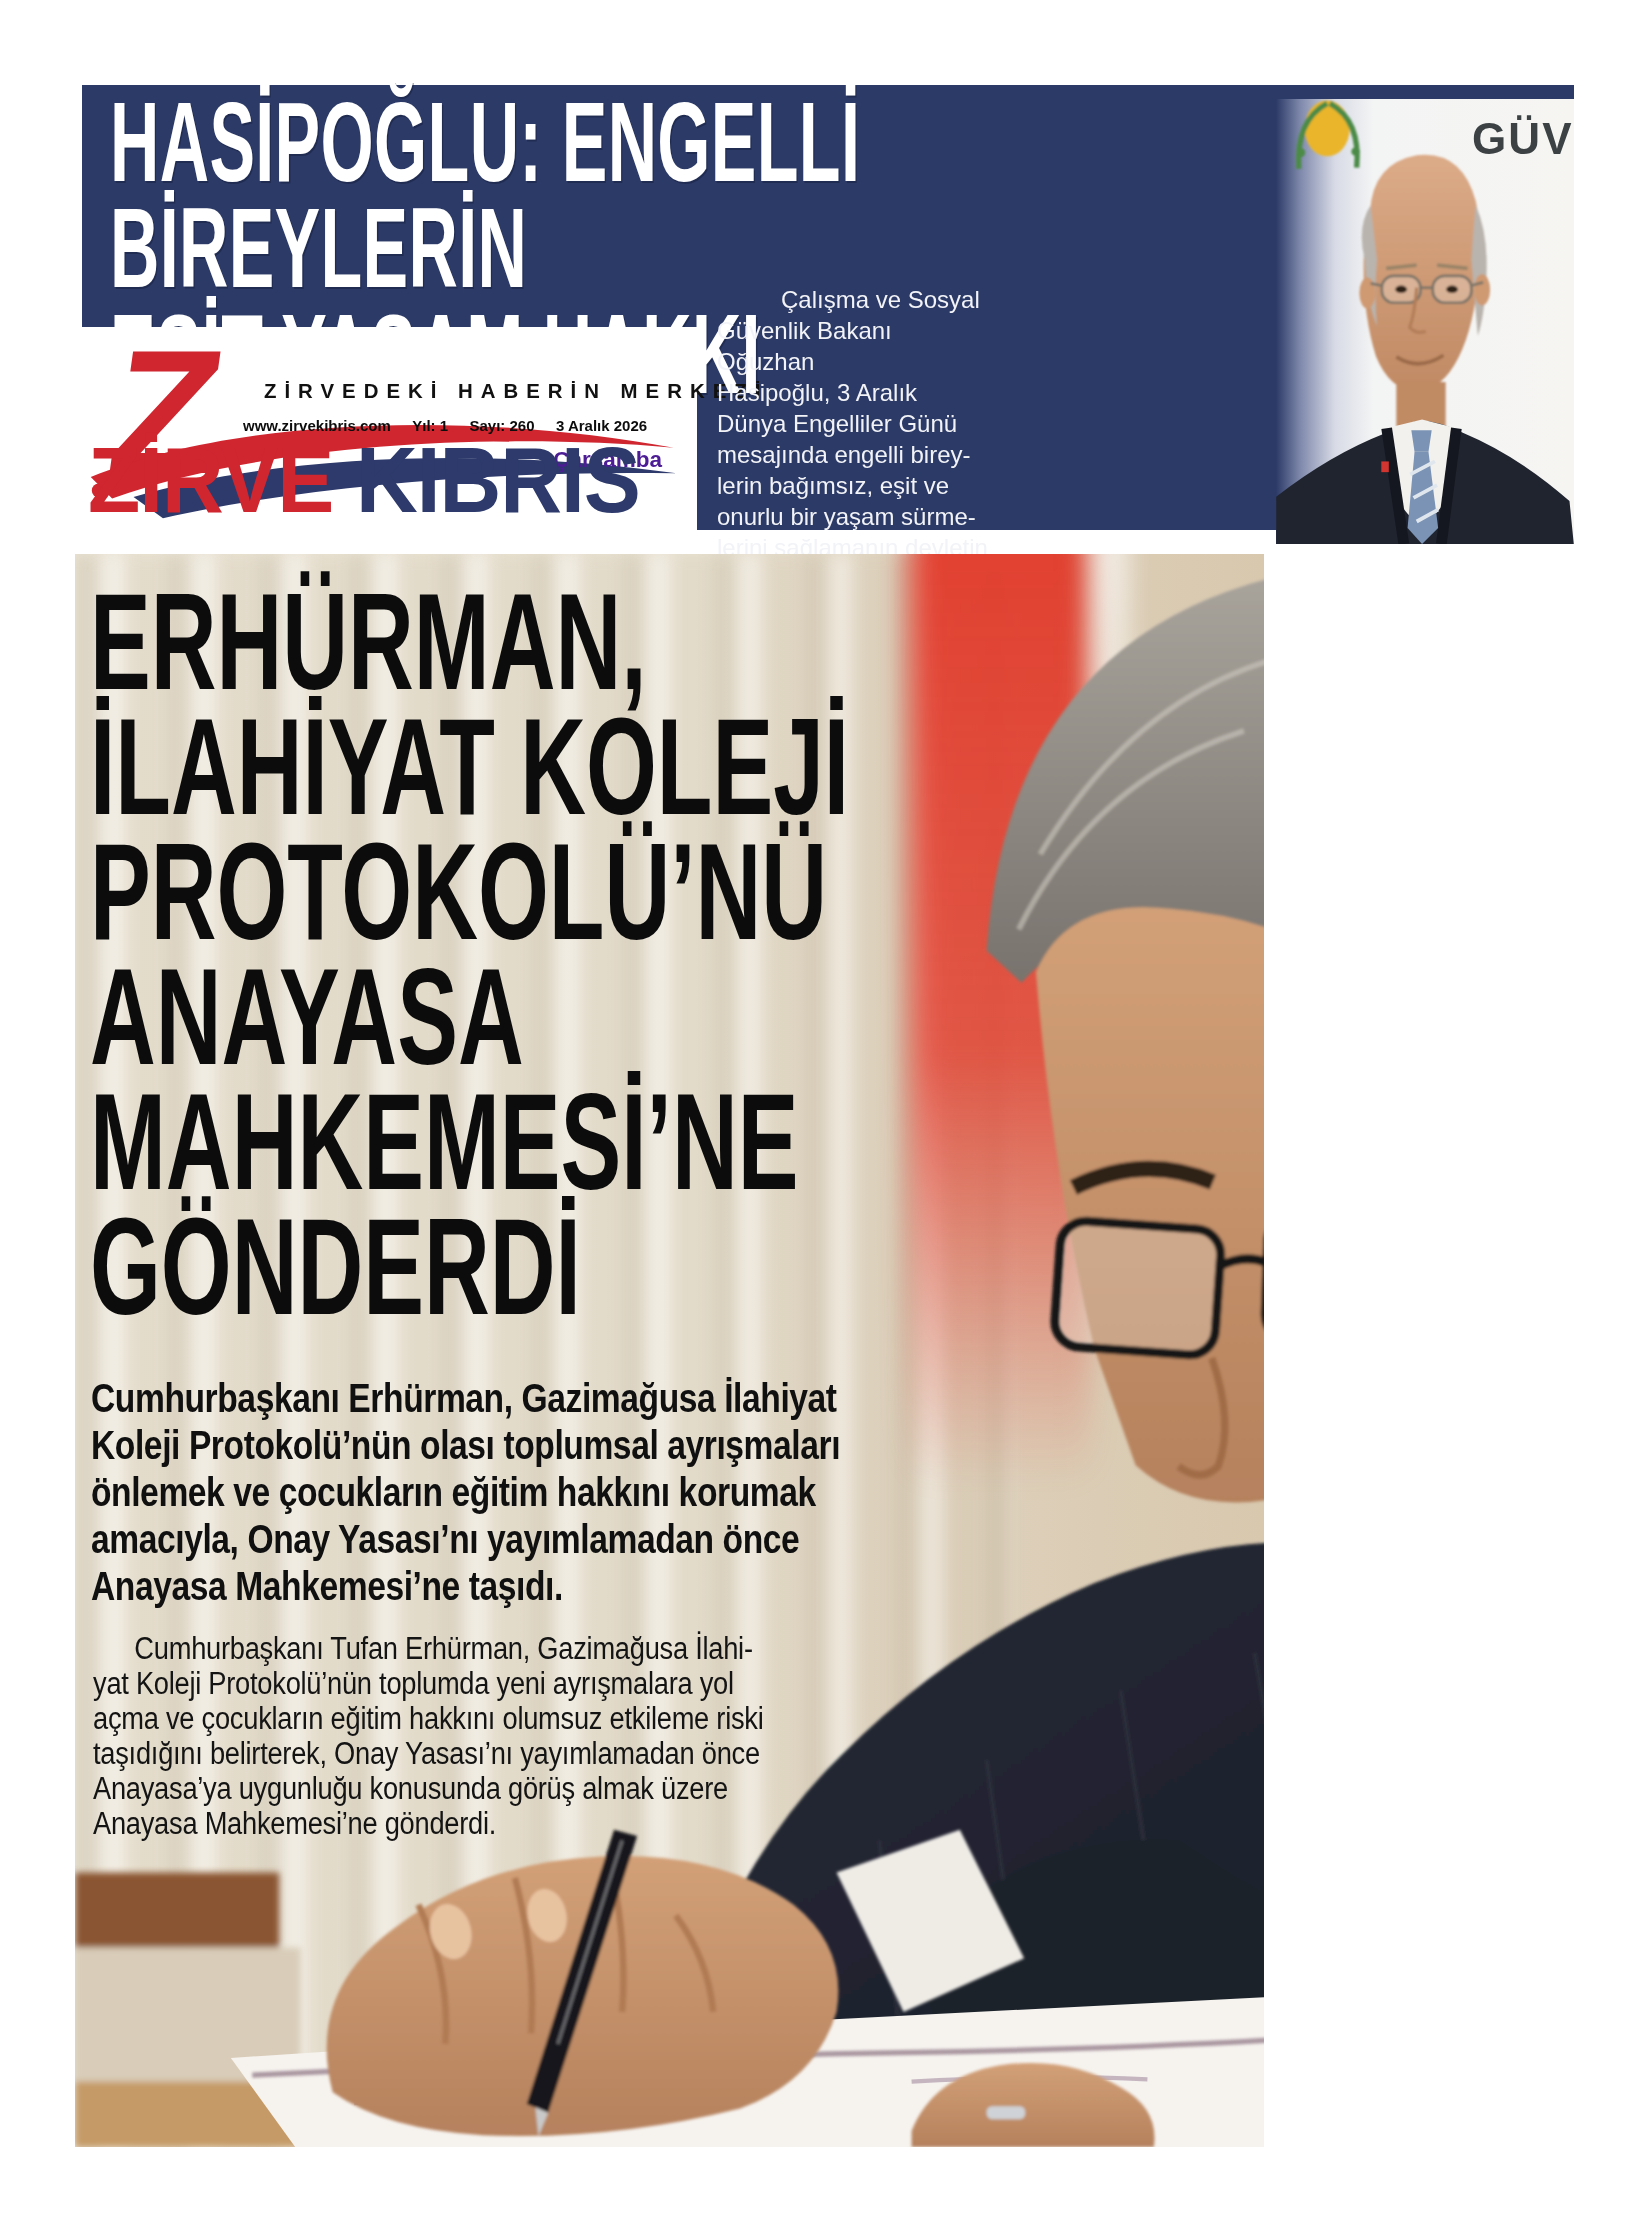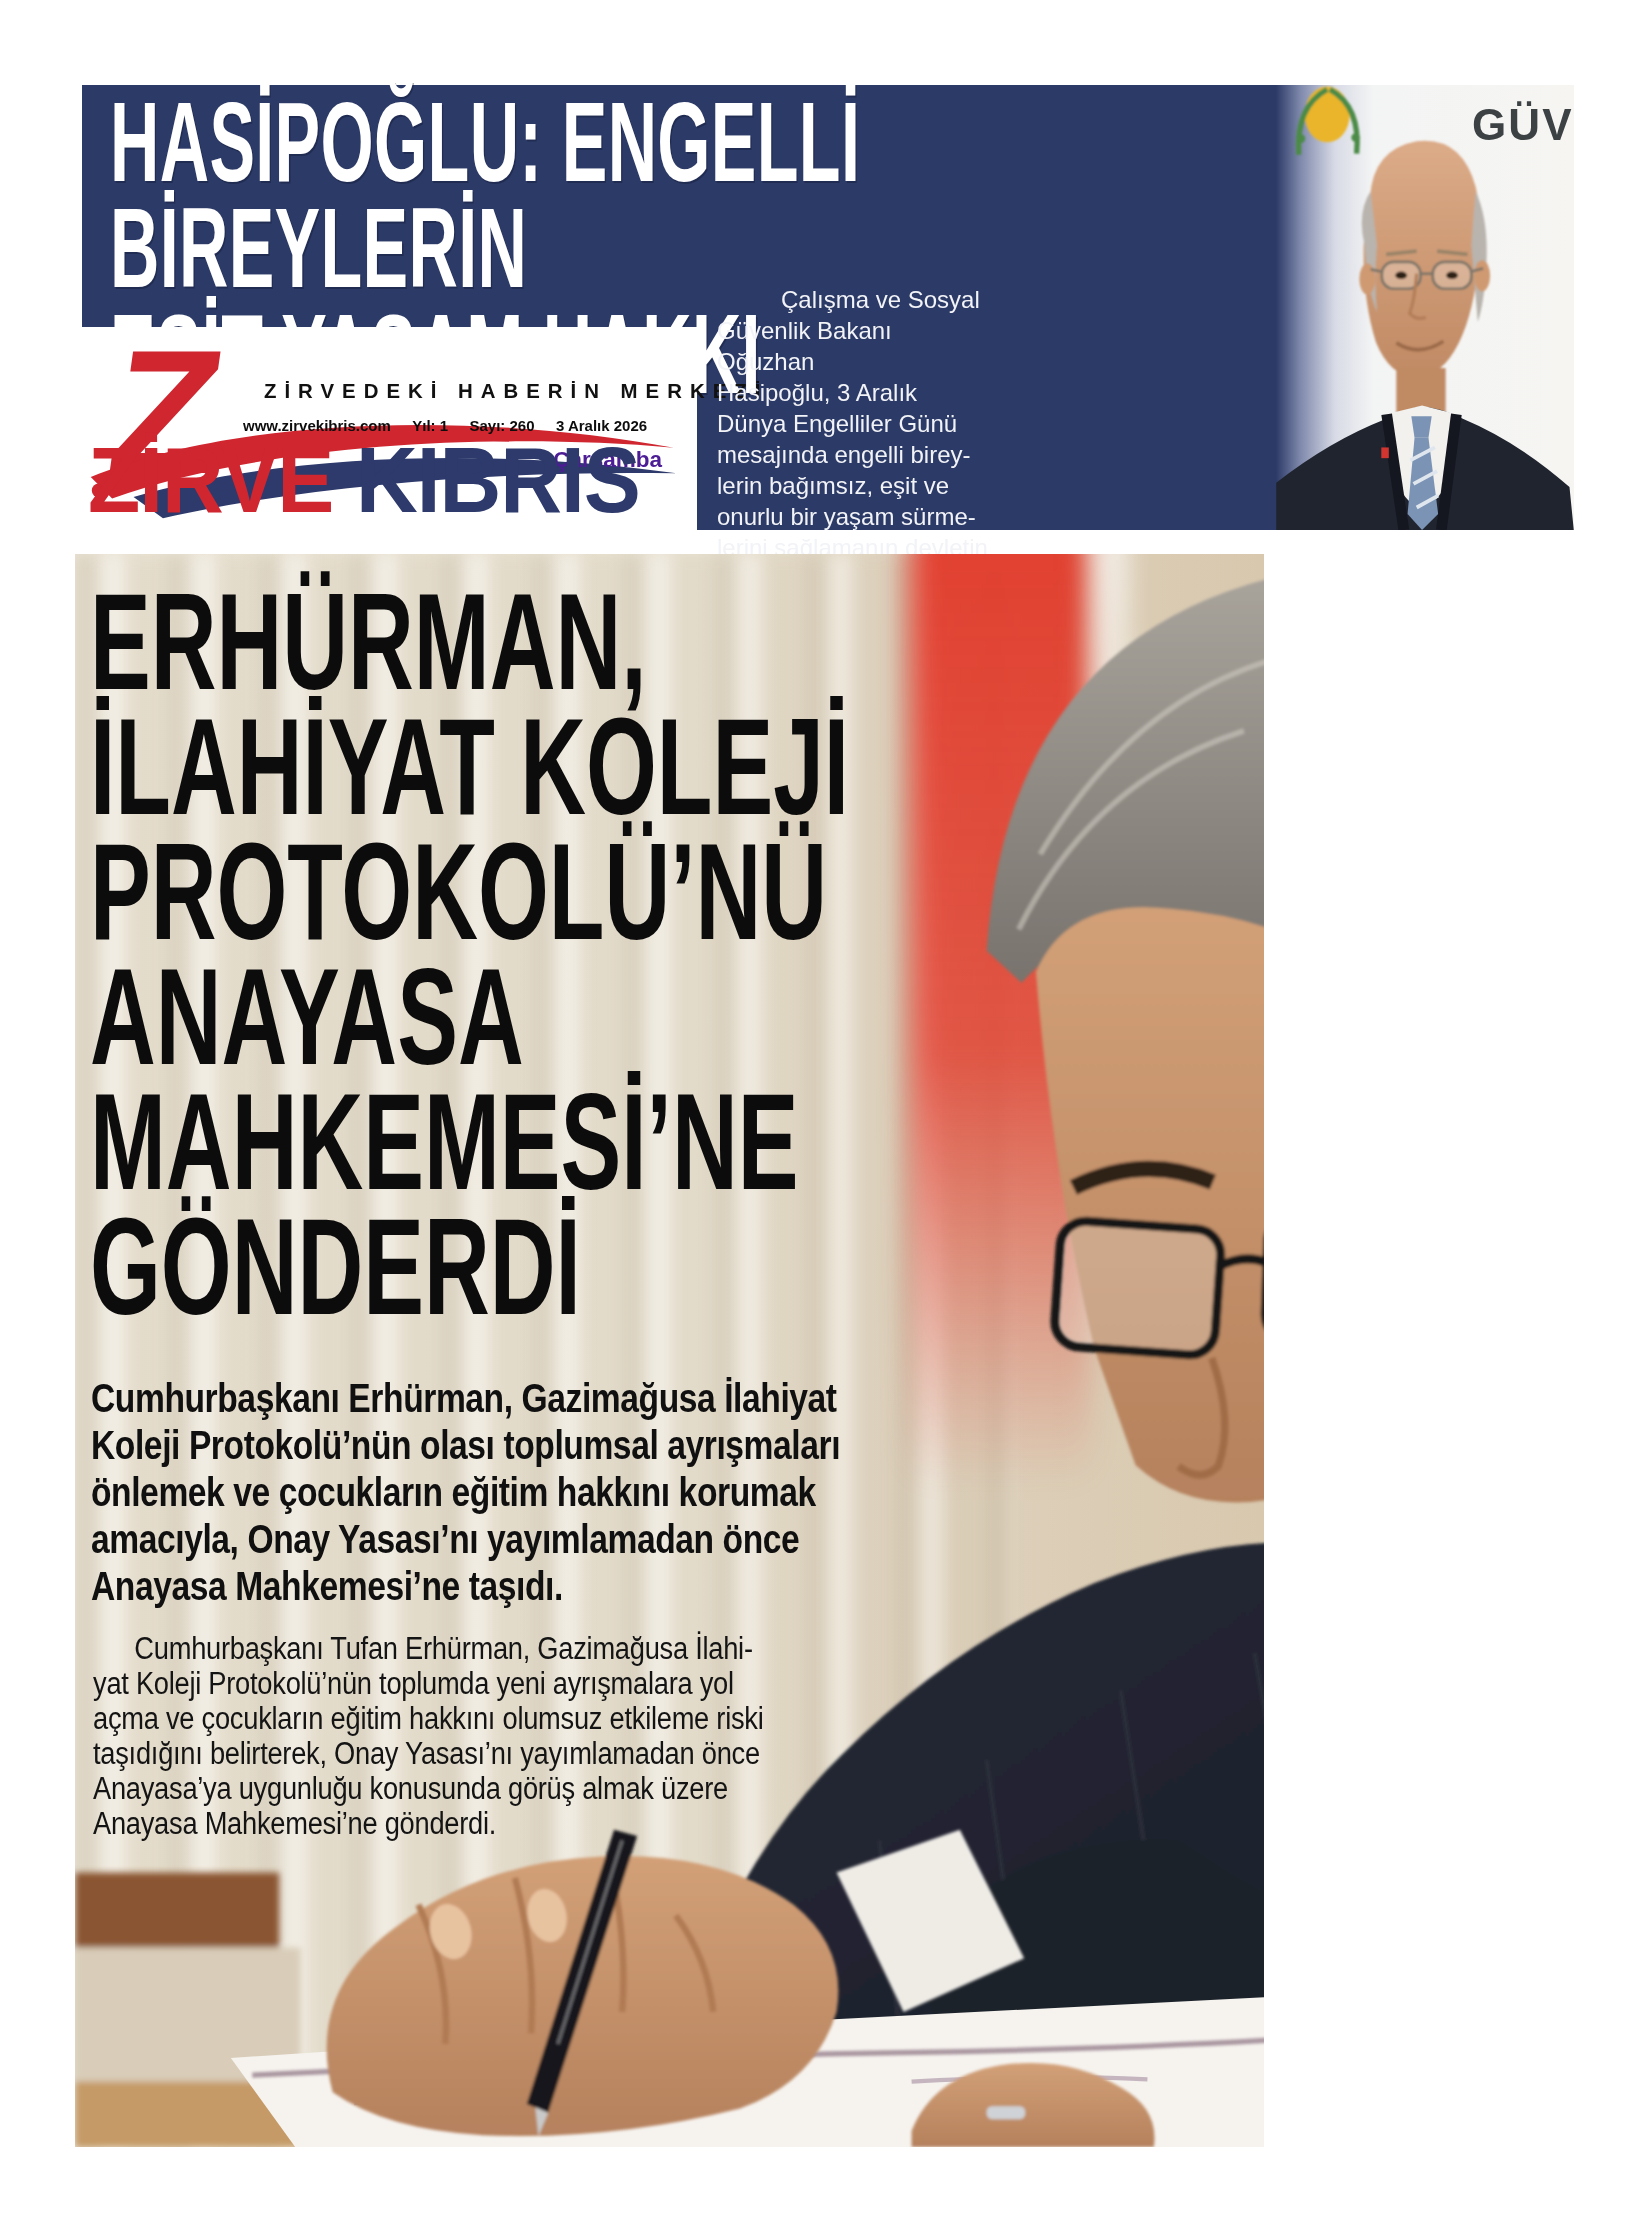--- a/index.html
+++ b/index.html
@@ -53,7 +53,7 @@
 
   
   .top-photo{
-    position:absolute;right:0;top:0;width:298px;height:445px;overflow:hidden;
+    position:absolute;right:0;top:14px;width:298px;height:445px;overflow:hidden;
     background:linear-gradient(90deg,#2c3a67 0px,#7e88ab 24px,#d8dbe6 59px,#f3f4f4 97px,#f6f5f2 100%);
   }
   .backdrop-text{

